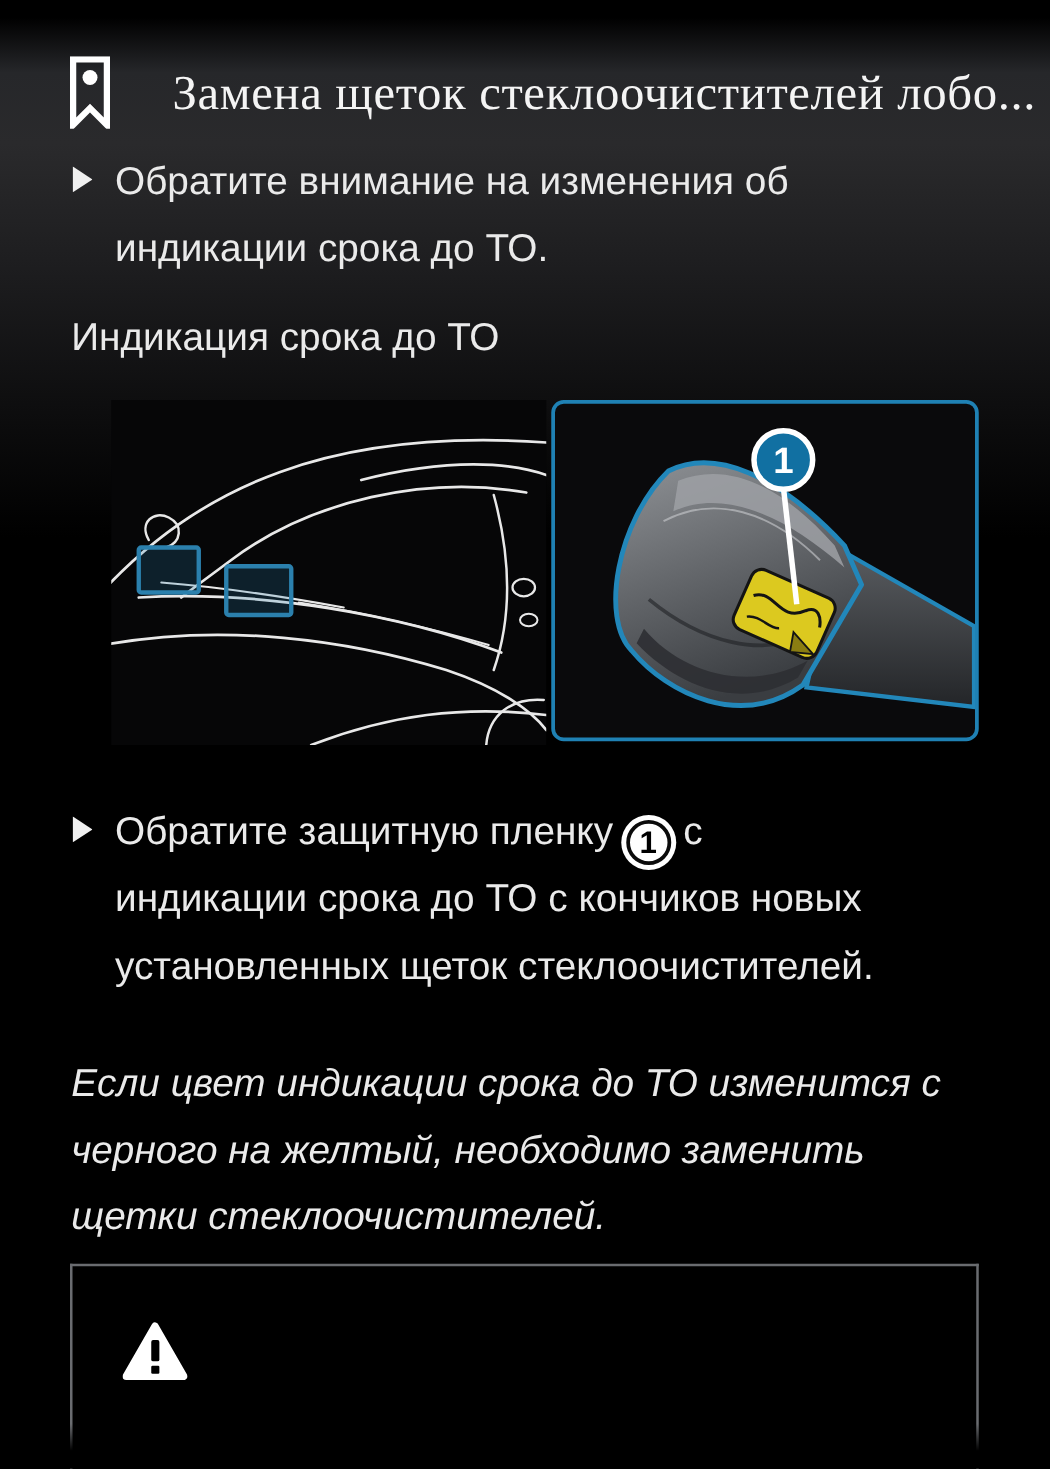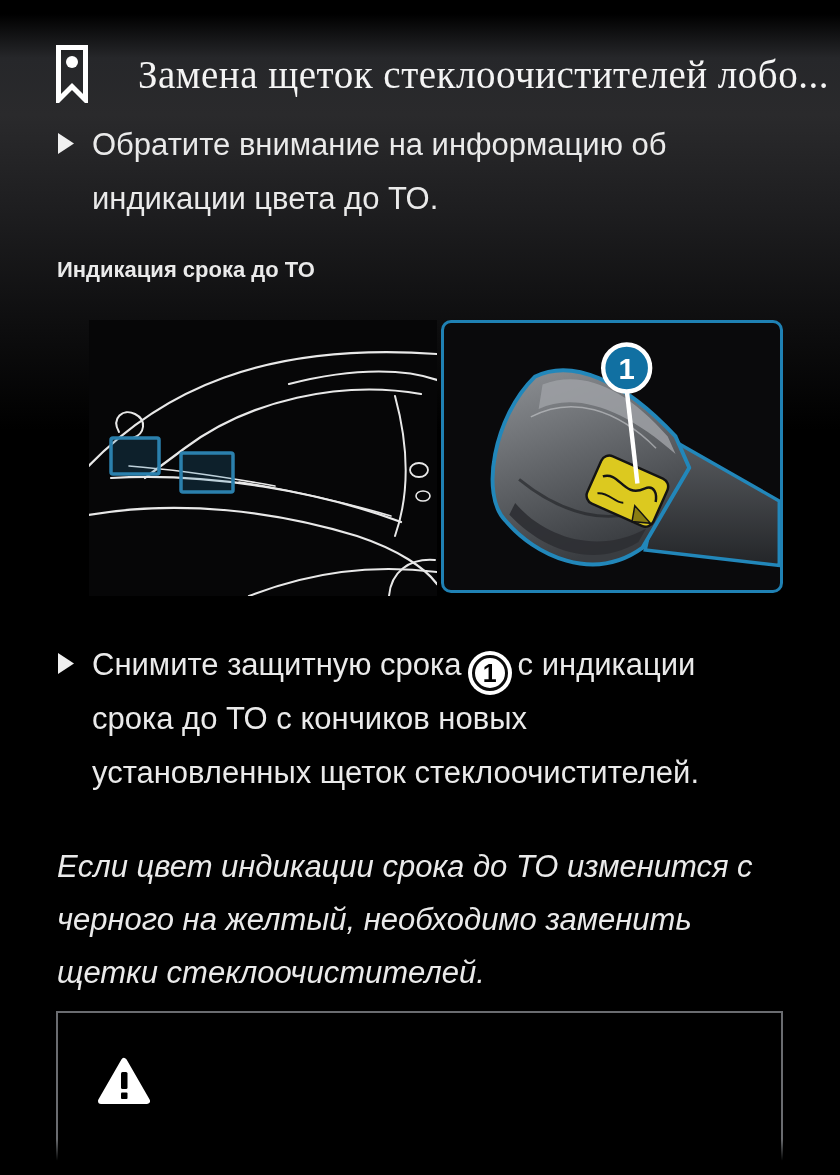--- a/index.html
+++ b/index.html
@@ -147,7 +147,7 @@
 
   <div class="bullet-row row-note">
     <div class="bullet-marker"></div>
-    <div class="bullet-text">Обратите внимание на информацию об индикации цвета до ТО.</div>
+    <div class="bullet-text">Обратите внимание на изменения об индикации срока до ТО.</div>
   </div>
 
   <div class="section-heading">Индикация срока до ТО</div>

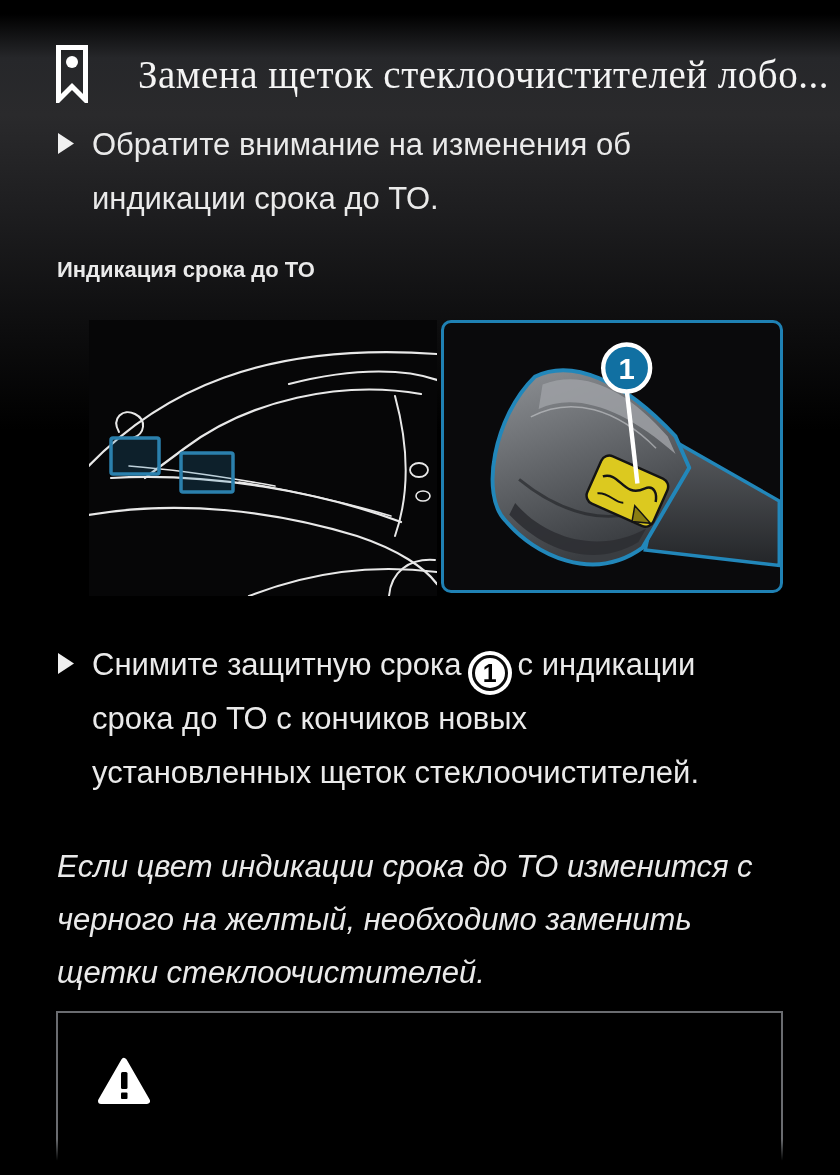--- a/index.html
+++ b/index.html
@@ -54,10 +54,10 @@
   .row-note { margin-top: 6px; }
   .section-heading {
     margin: 24px 0 0 57px;
-    font-size: 22px;
+    font-size: 31px;
     line-height: 40px;
     color: #eaeaea;
-    font-weight: 700;
+    font-weight: 400;
   }
   .figures {
     display: flex;

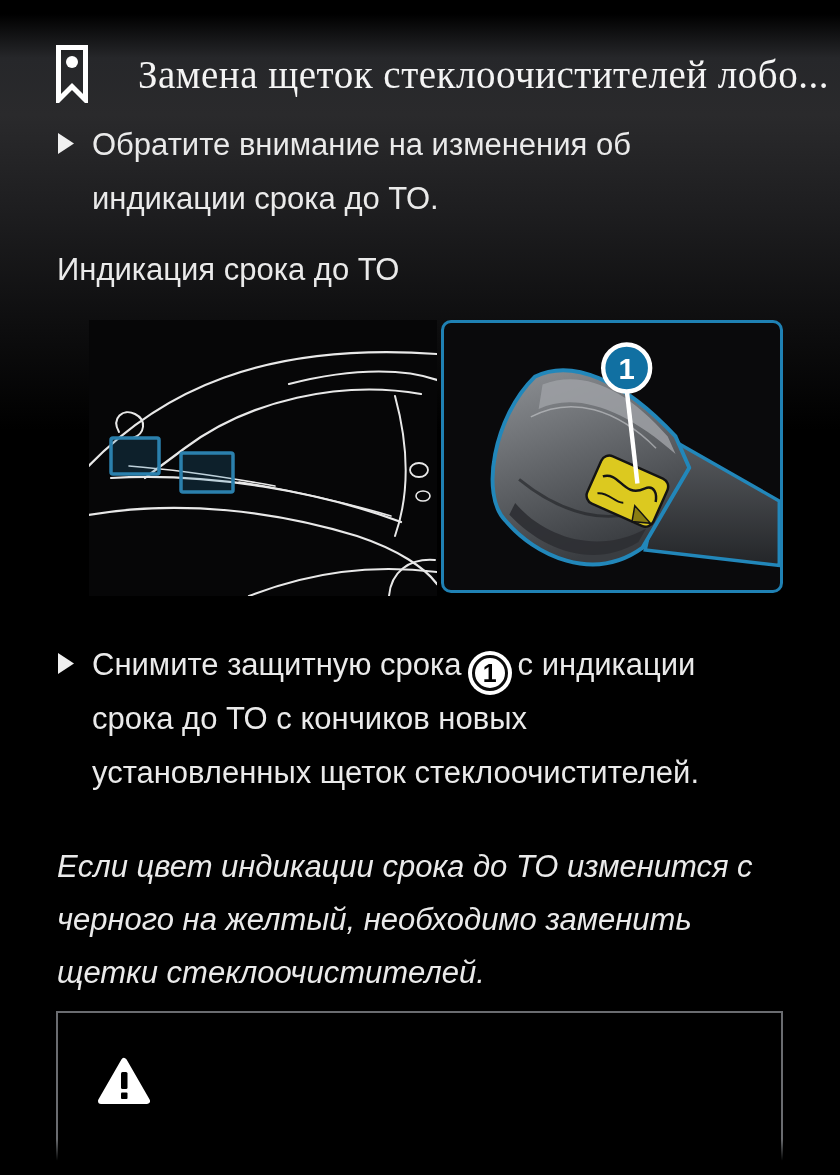--- a/index.html
+++ b/index.html
@@ -227,7 +227,7 @@
   <div class="bullet-row row-step">
     <div class="bullet-marker"></div>
     <div class="bullet-text">
-      <span>Снимите защитную срока</span><span class="inline-callout">1</span><span>с индикации срока до ТО с кончиков новых установленных щеток стеклоочистителей.</span>
+      <span>Обратите защитную пленку</span><span class="inline-callout">1</span><span>с индикации срока до ТО с кончиков новых установленных щеток стеклоочистителей.</span>
     </div>
   </div>
 

